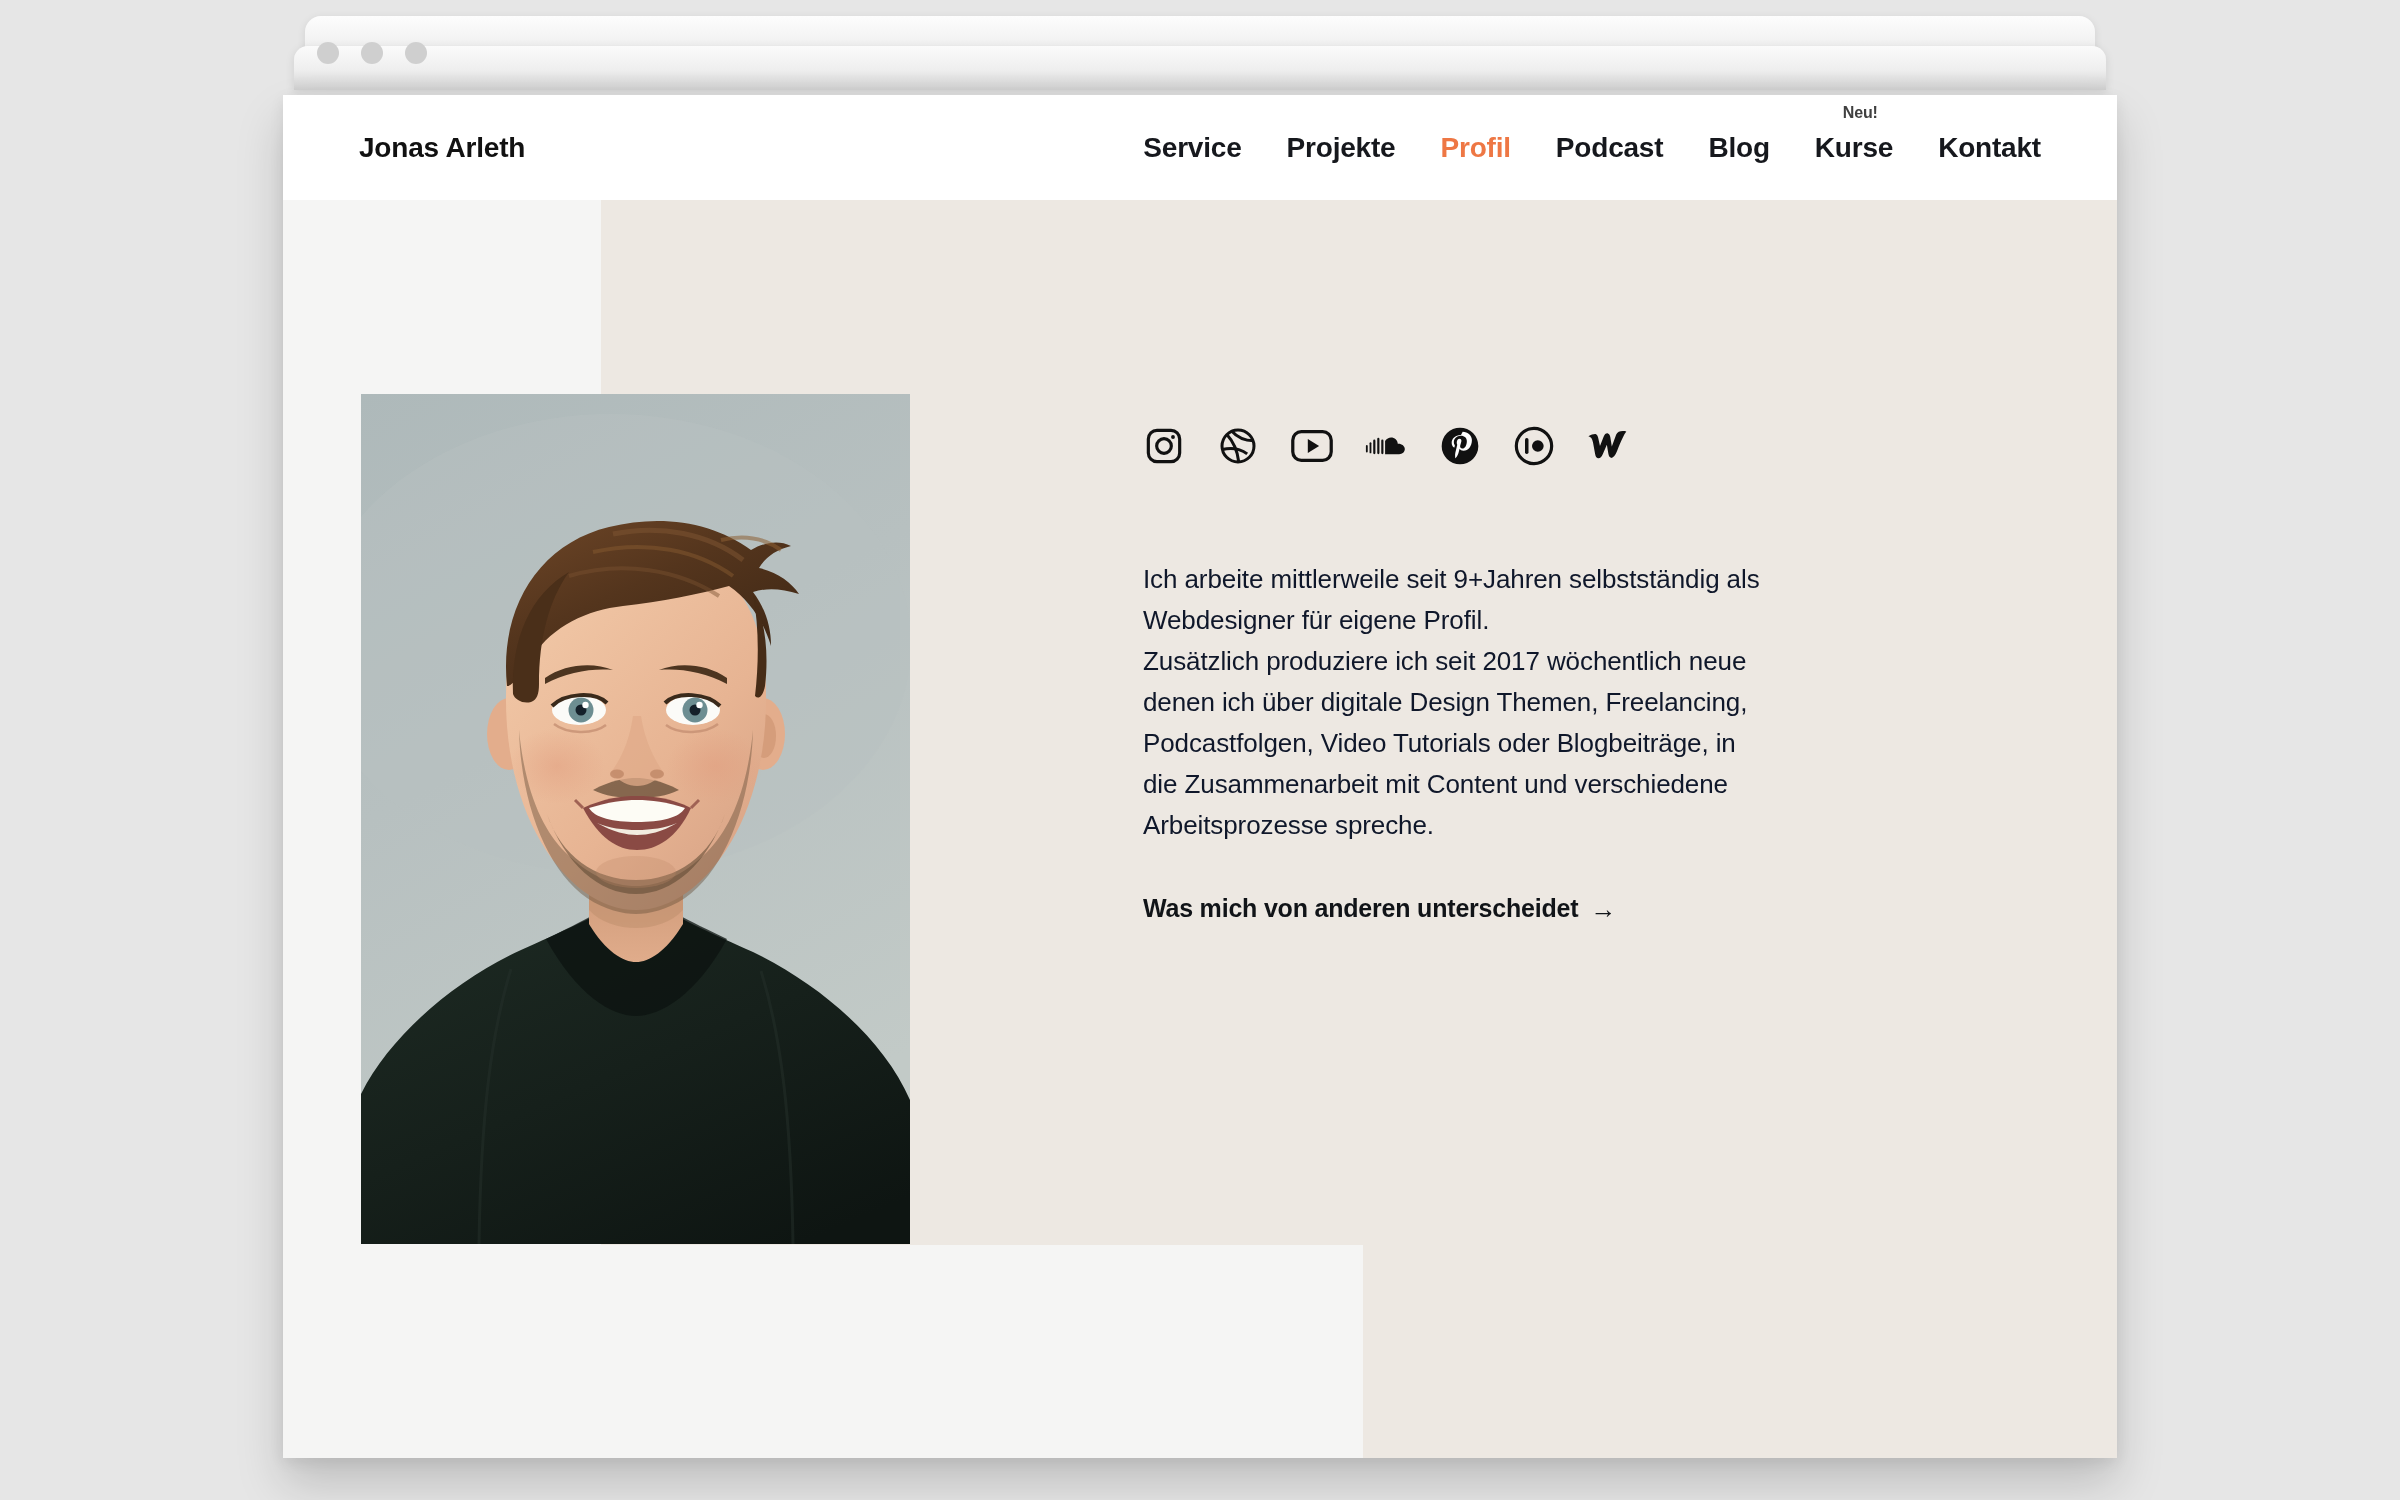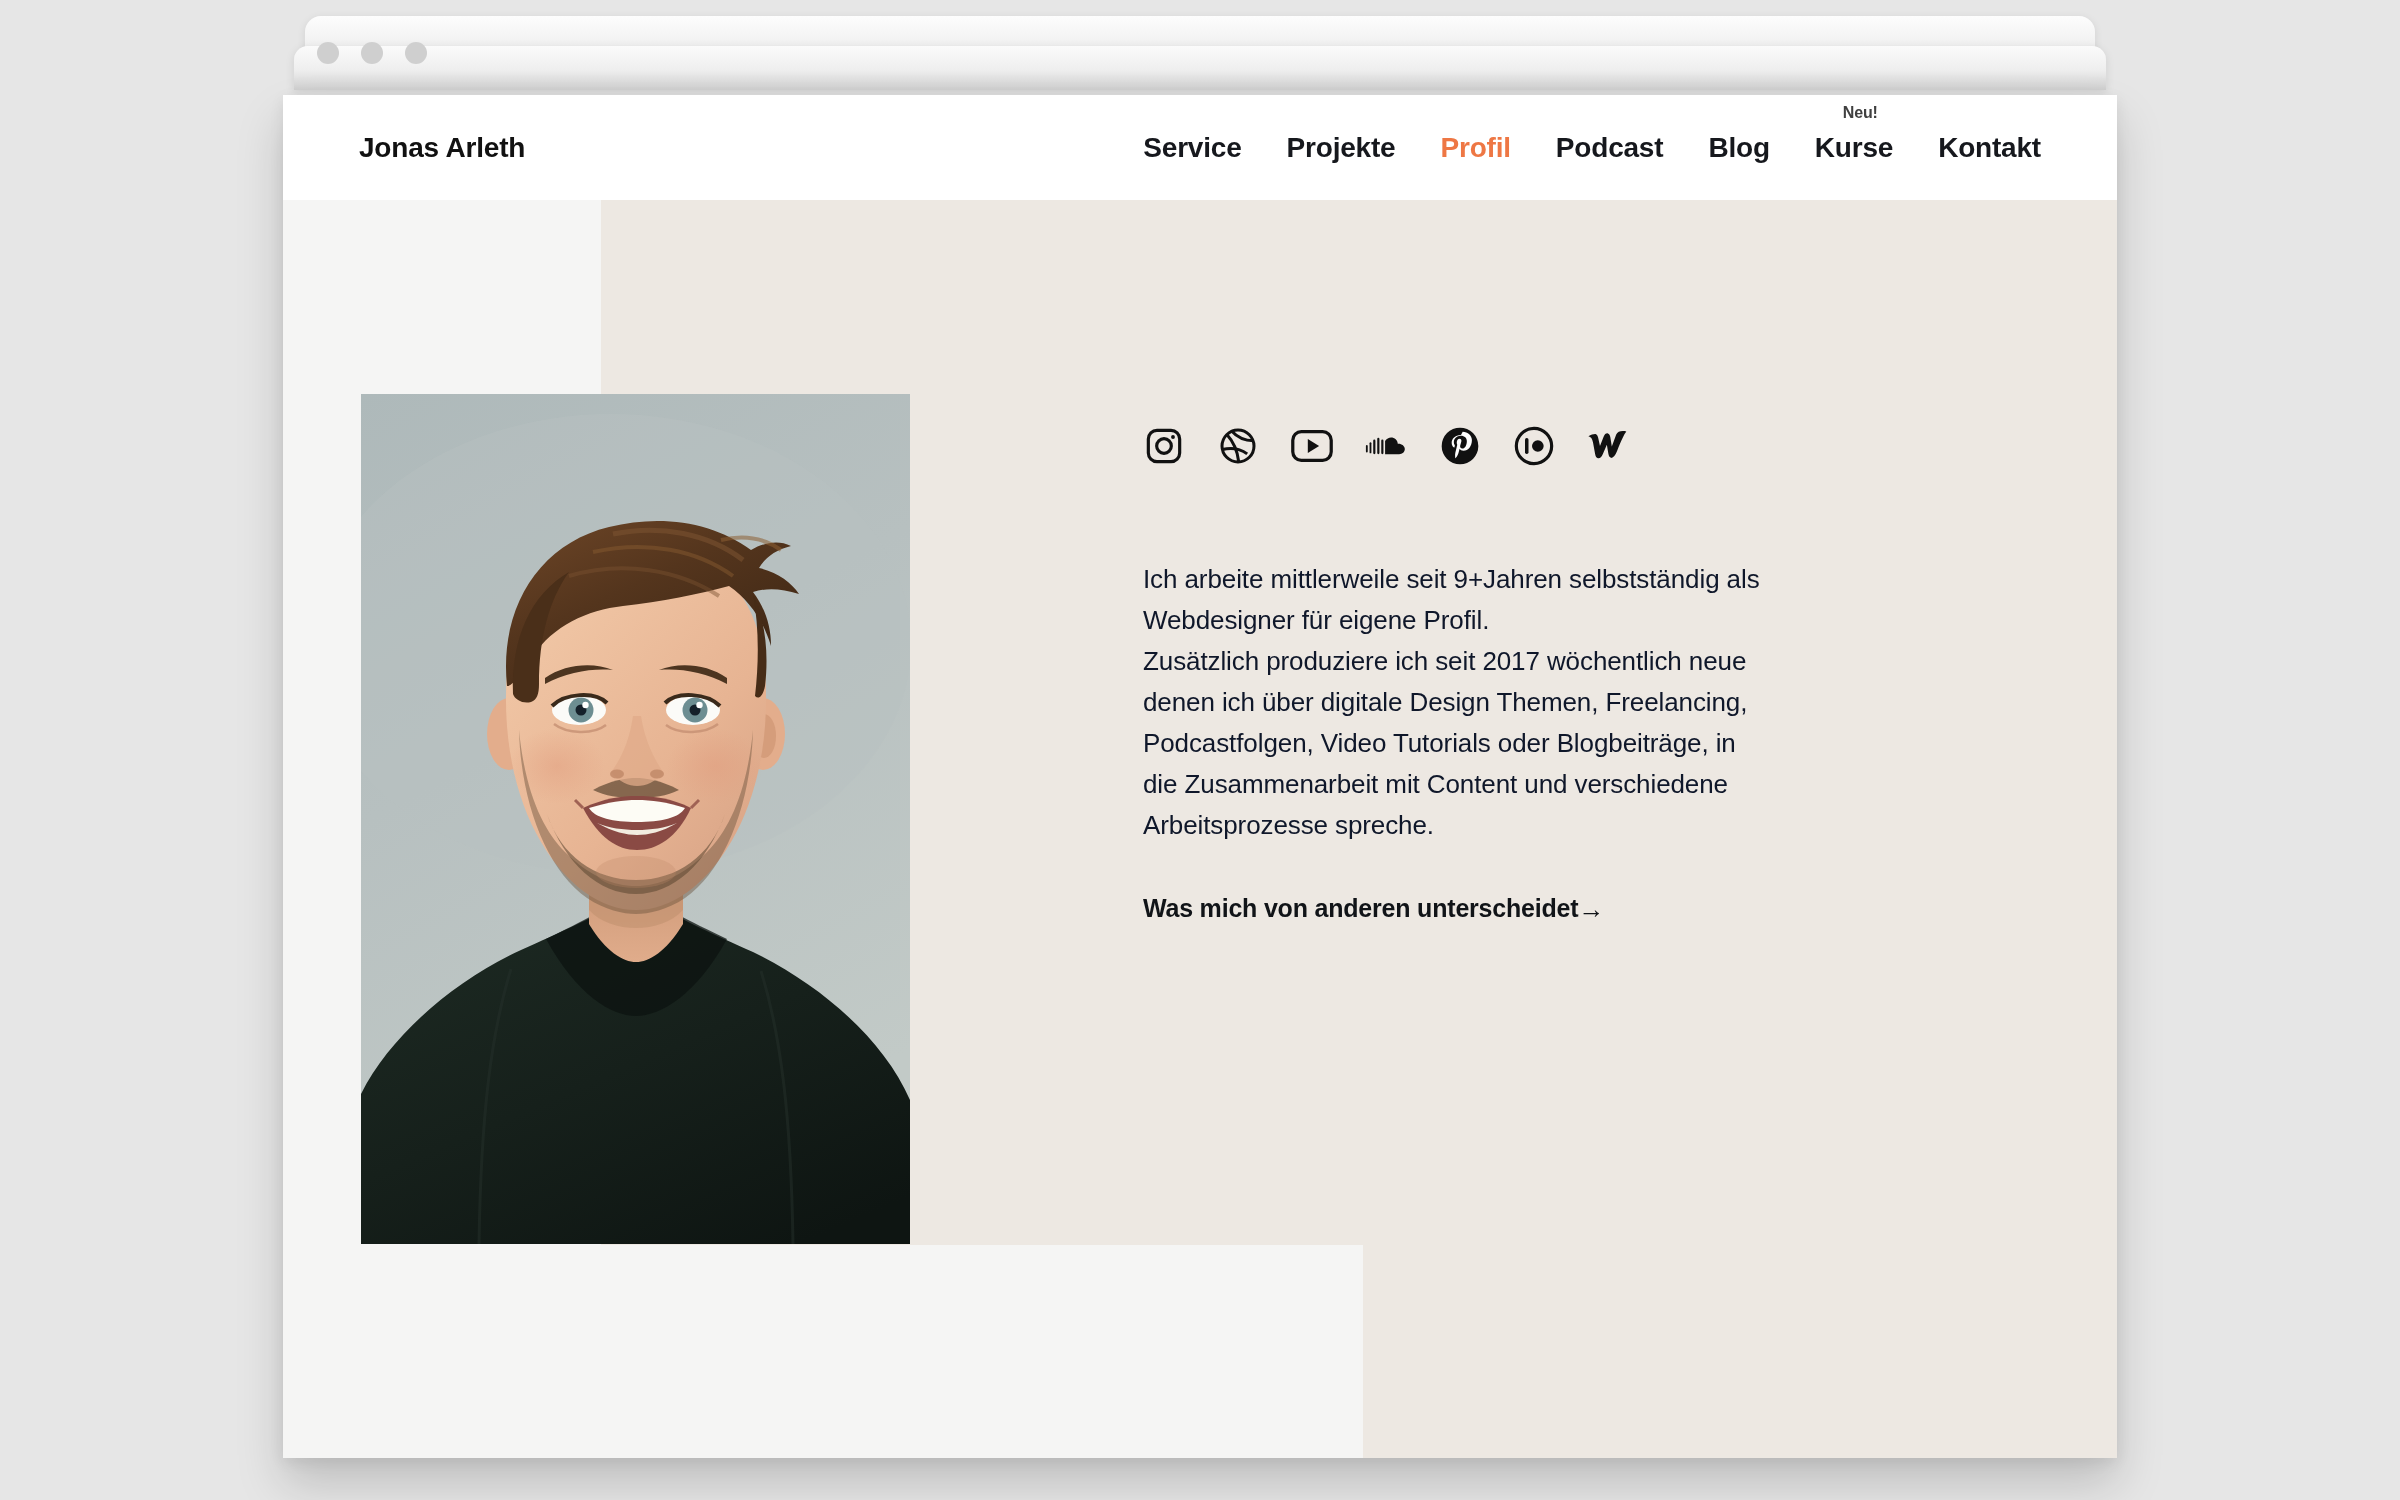--- a/index.html
+++ b/index.html
@@ -209,6 +209,7 @@
     margin-top: 48px;
     display: inline-flex;
     align-items: center;
+    gap: 12px;
     font-size: 25px;
     font-weight: 700;
     color: #111418;

